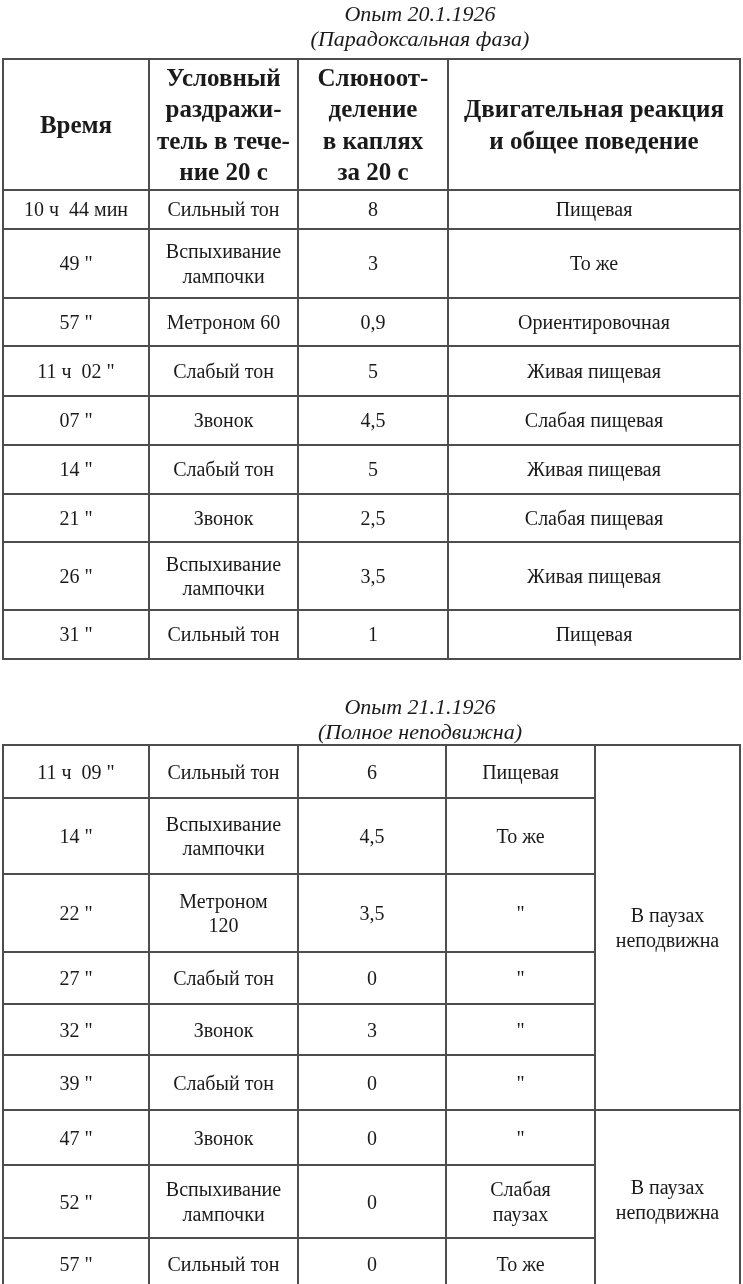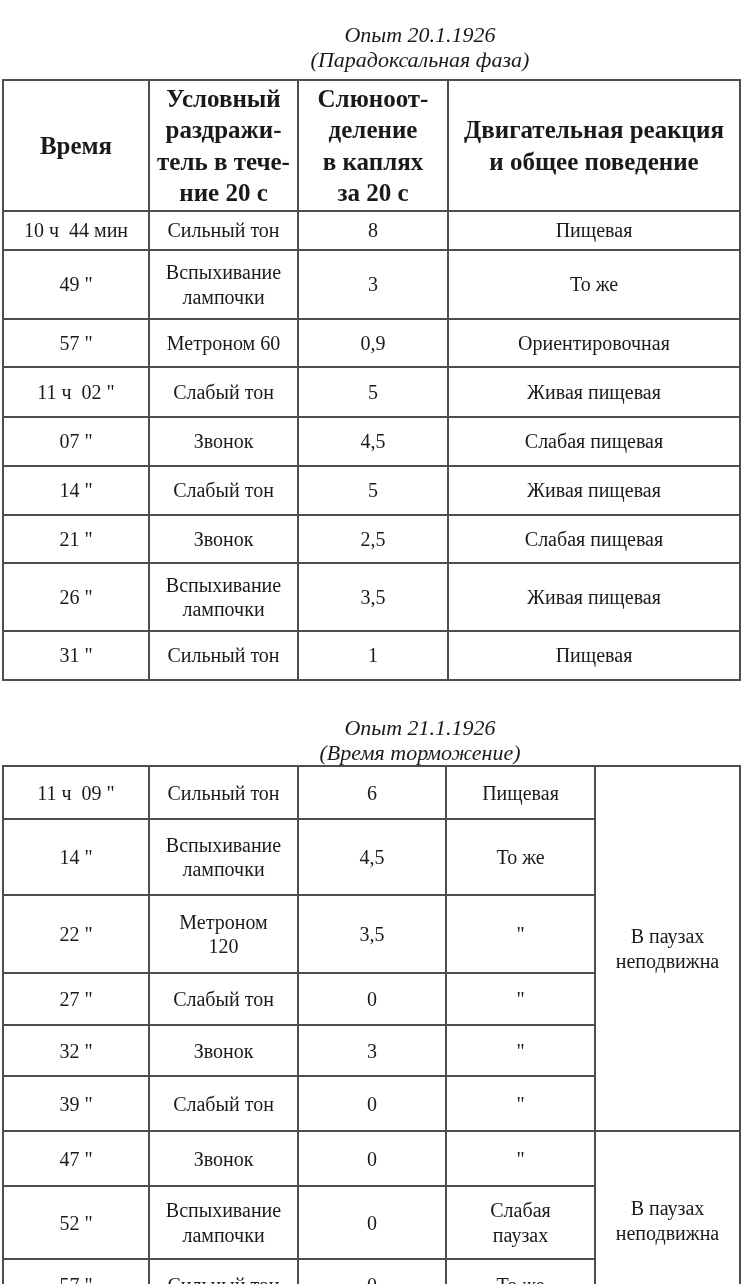--- a/index.html
+++ b/index.html
@@ -23,7 +23,7 @@
     text-align: center;
     padding-left: 97px; 
   }
-  .caption-1 { padding-top: 22px; margin-bottom: 7px; }
+  .caption-1 { padding-top: 1px; margin-bottom: 7px; }
   .caption-2 { margin-top: 34px; }
   table.exp {
     border-collapse: collapse;

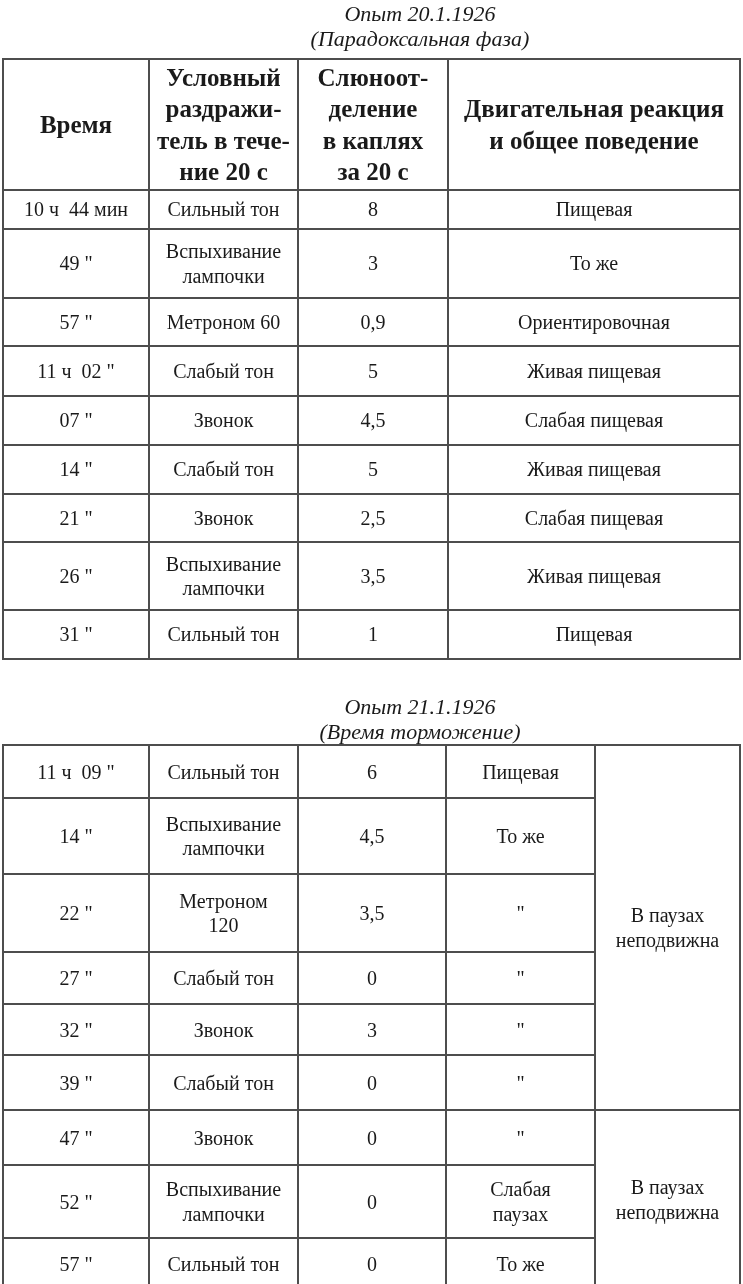--- a/index.html
+++ b/index.html
@@ -140,7 +140,7 @@
 
   <div class="caption caption-2">
     <div>Опыт 21.1.1926</div>
-    <div>(Время торможение)</div>
+    <div>(Полное неподвижна)</div>
   </div>
 
   <table class="exp">

